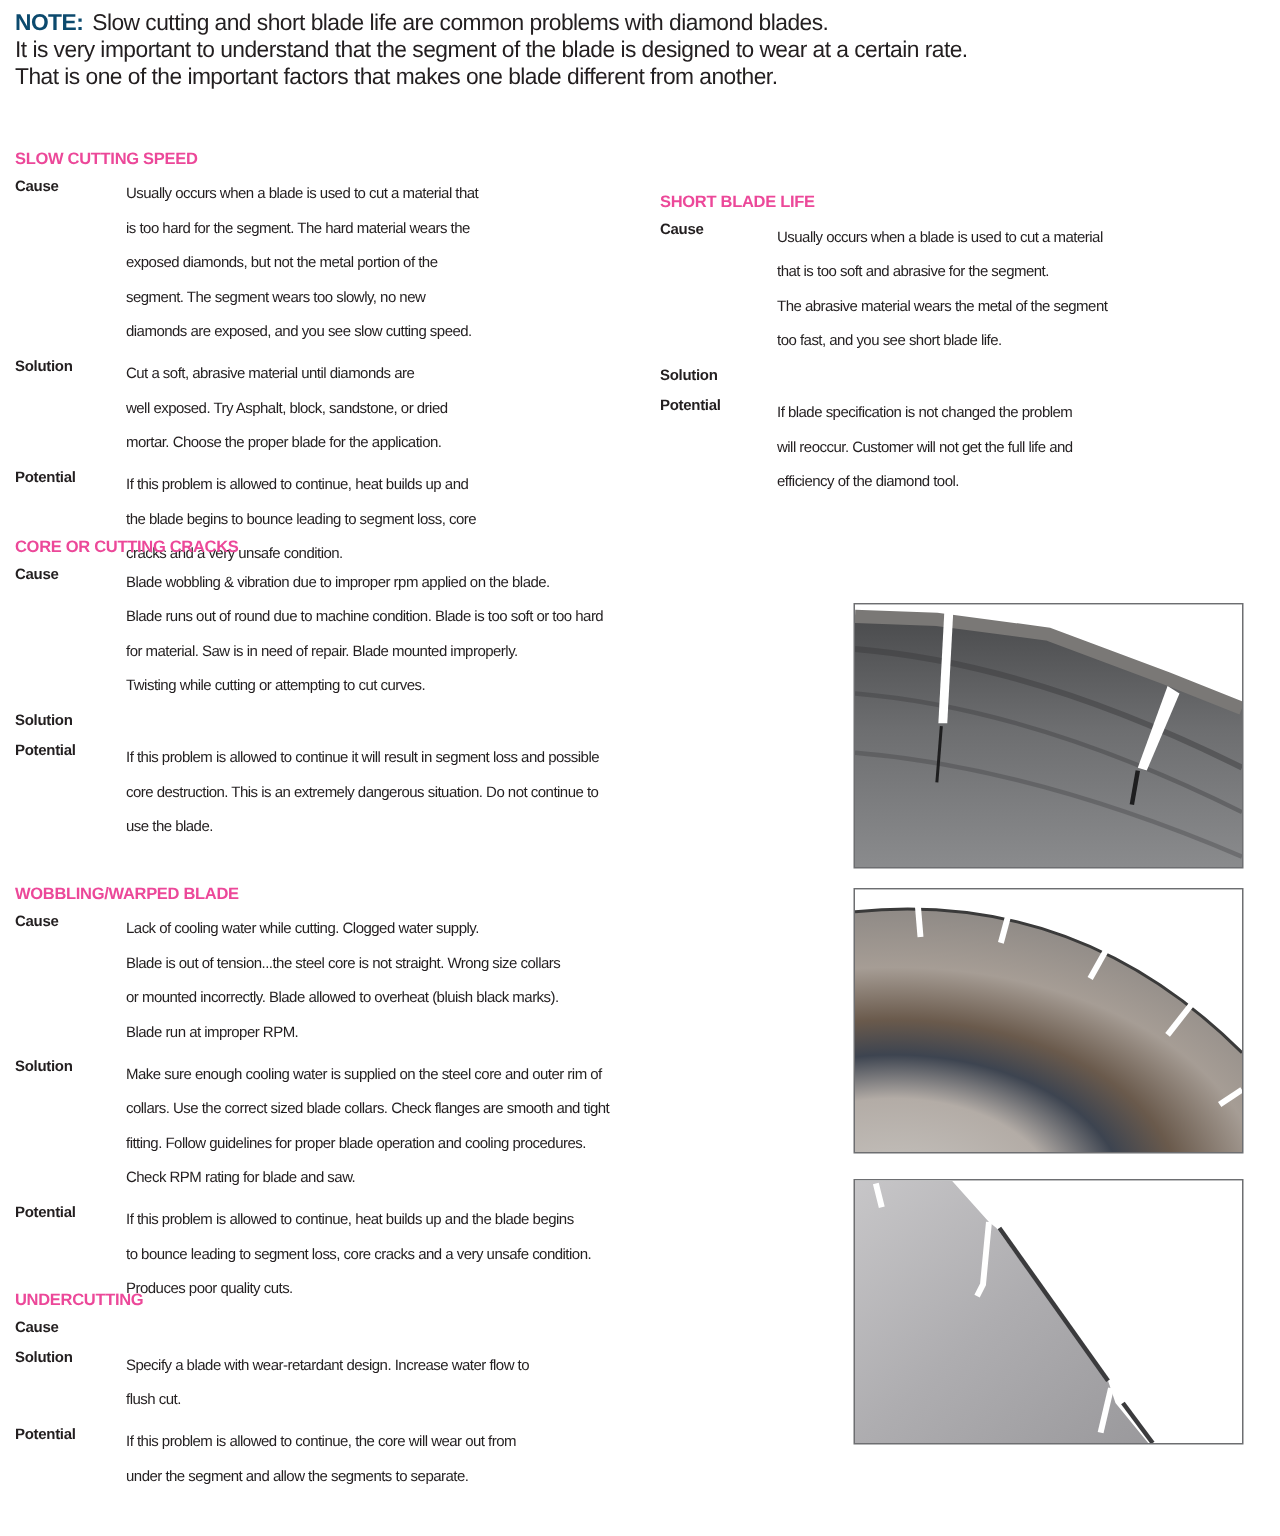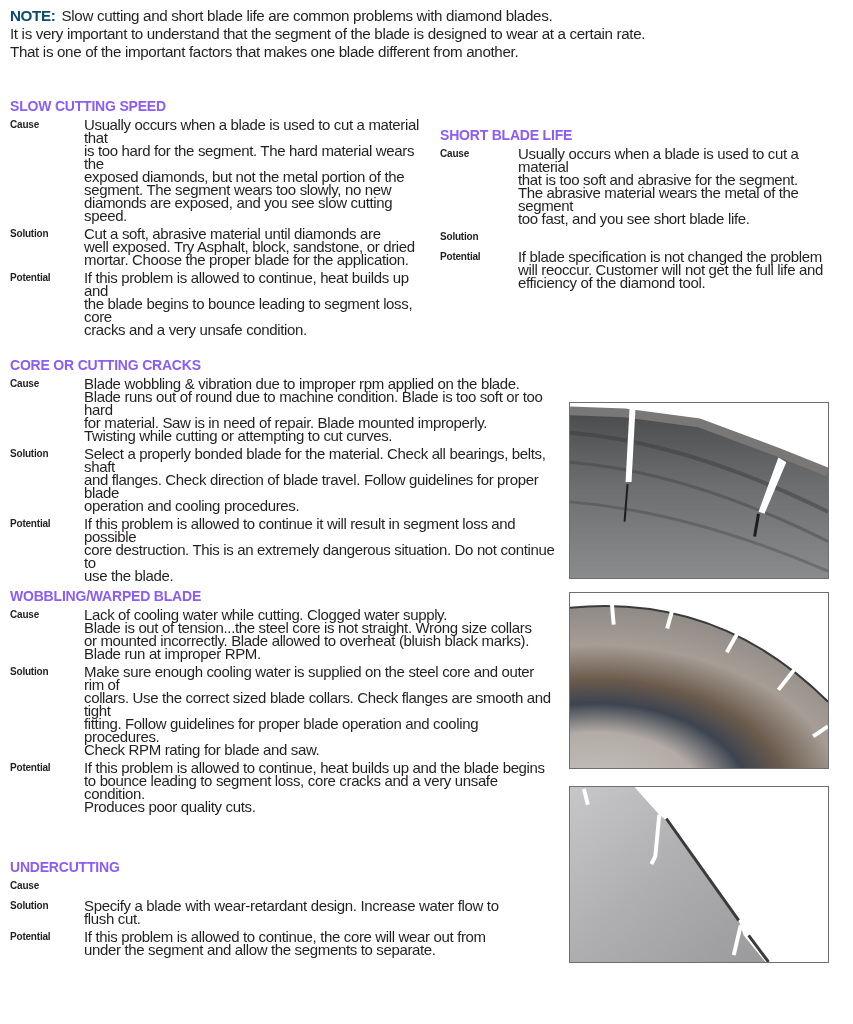--- a/index.html
+++ b/index.html
@@ -14,7 +14,7 @@
   .note .note-label { color: #0c4a6e; font-weight: bold; margin-right: 6px; }
   .section { position: absolute; }
   .section h2 {
-    margin: 0 0 4px 0; color: #8b5cf6; font-size: 14px; font-weight: bold;
+    margin: 0 0 4px 0; color: #ec4899; font-size: 11px; font-weight: bold;
     letter-spacing: -0.2px; line-height: 16px;
   }
   .row { display: flex; margin-bottom: 5px; }

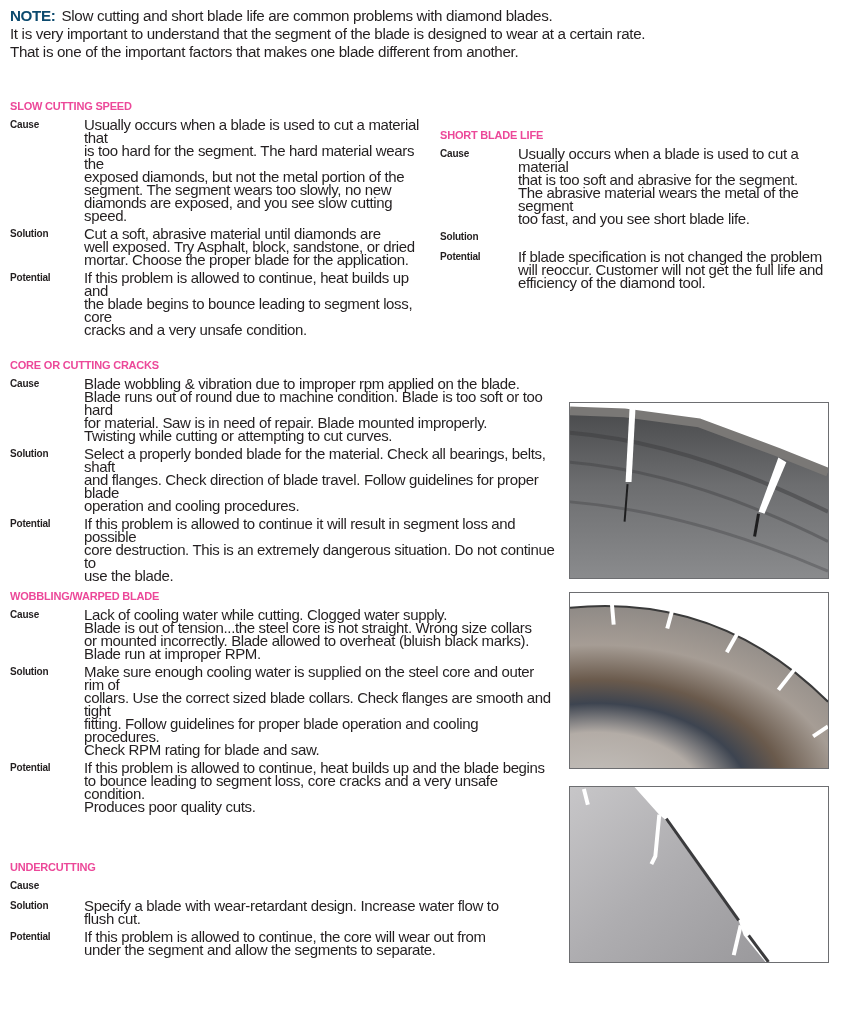--- a/index.html
+++ b/index.html
@@ -23,7 +23,7 @@
     letter-spacing: -0.2px;
   }
   .row .text {
-    flex: 1 1 auto; font-size: 15px; line-height: 13px; letter-spacing: -0.35px;
+    flex: 1 1 auto; font-size: 10px; line-height: 23px; letter-spacing: -0.35px;
     white-space: pre-line;
   }
   .photo {

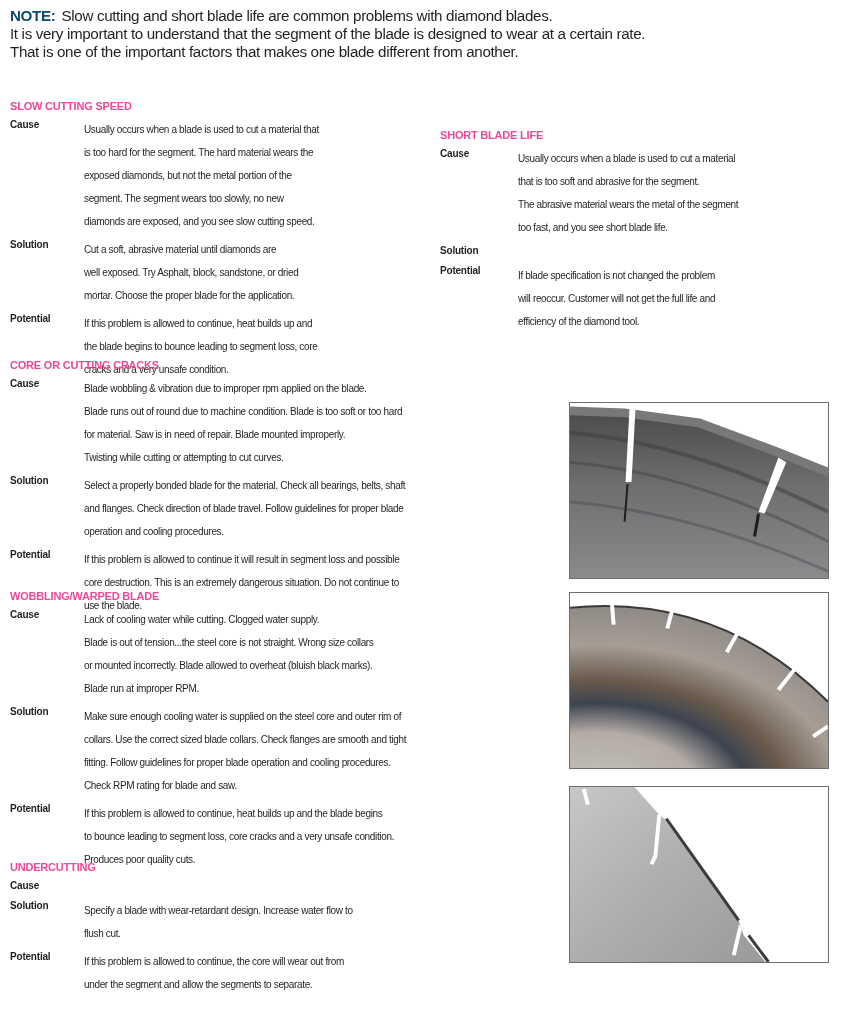--- a/index.html
+++ b/index.html
@@ -96,9 +96,6 @@
   </div>
   <div class="row">
     <div class="label">Solution</div>
-    <div class="text">Select a properly bonded blade for the material. Check all bearings, belts, shaft
-and flanges. Check direction of blade travel. Follow guidelines for proper blade
-operation and cooling procedures.</div>
   </div>
   <div class="row">
     <div class="label">Potential</div>

